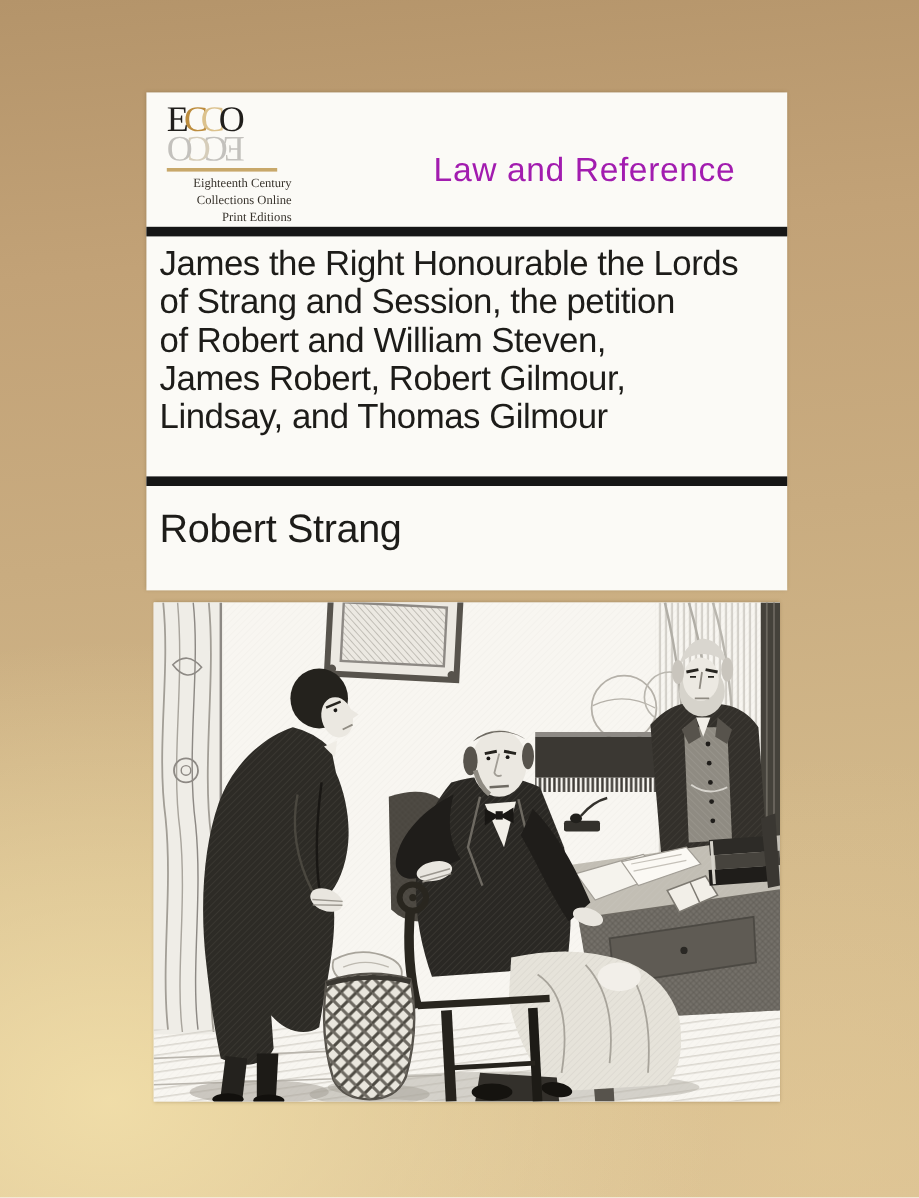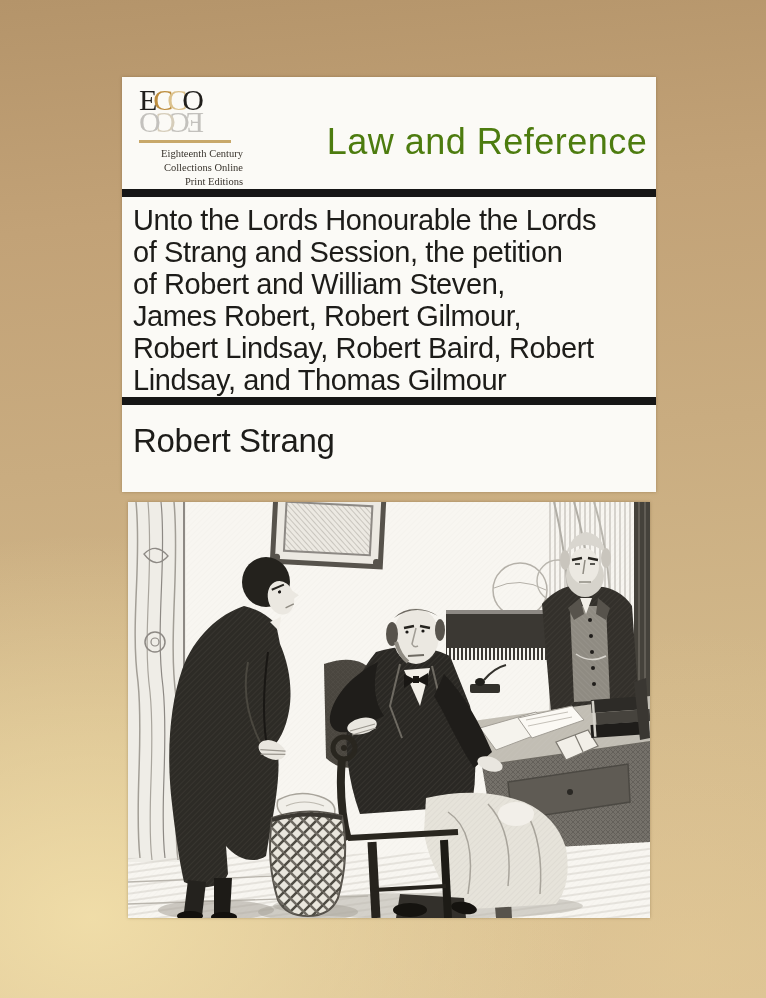--- a/index.html
+++ b/index.html
@@ -35,7 +35,7 @@
   .logo-tagline{width:104px;text-align:right;font-size:10.5px;line-height:14px;color:#38332c;}
   
   .category-wrap{flex:1;display:flex;align-items:center;justify-content:center;padding-top:18px;}
-  .category-heading{font-size:36px;color:#4d7c0f;letter-spacing:.5px;}
+  .category-heading{font-size:28px;color:#a21caf;letter-spacing:.5px;}
   
   .title-section{position:absolute;left:0;top:120px;width:534px;height:200px;padding:7px 6px 0 11px;box-sizing:border-box;}
   .title-line{font-size:29px;line-height:32px;letter-spacing:-.4px;color:#1d1c19;white-space:nowrap;}

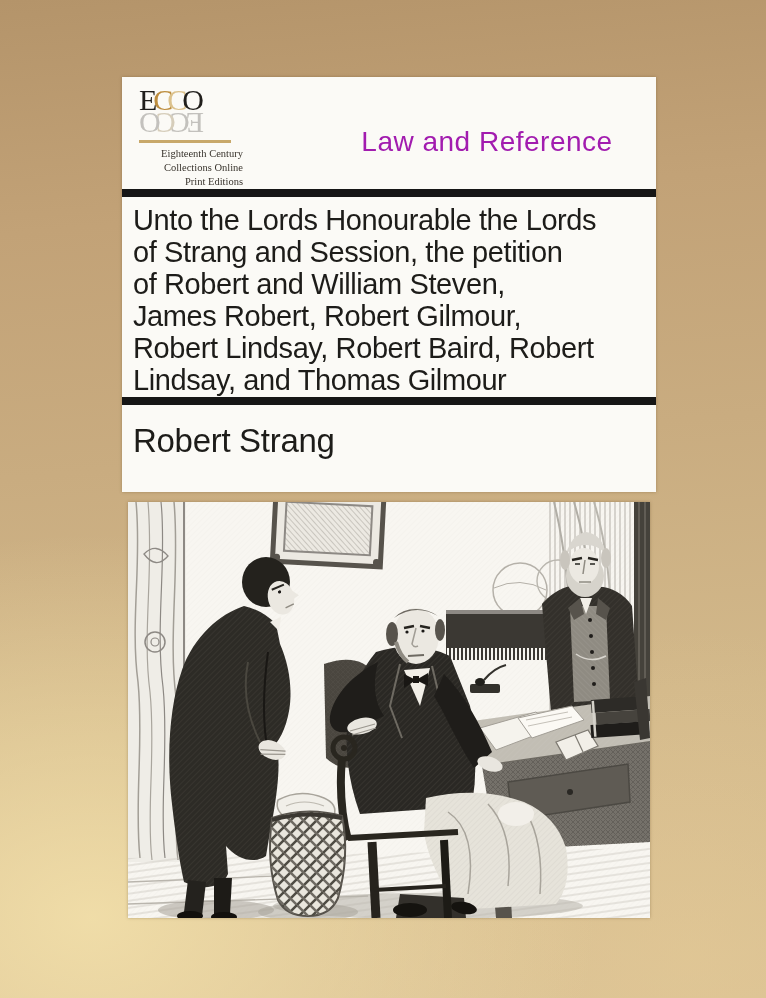--- a/index.html
+++ b/index.html
@@ -79,7 +79,7 @@
     <div class="divider d1"></div>
 
     <div class="title-section" title="Unto the Right Honourable the Lords of Council and Session, the petition of Robert and William Strangs, James Dykes, Robert Gilmour, Robert Lindsay, Robert Baird, Robert Steven, and Thomas Gilmour">
-      <div class="title-line">Unto the Lords Honourable the Lords</div>
+      <div class="title-line">James the Right Honourable the Lords</div>
       <div class="title-line">of Strang and Session, the petition</div>
       <div class="title-line">of Robert and William Steven,</div>
       <div class="title-line">James Robert, Robert Gilmour,</div>

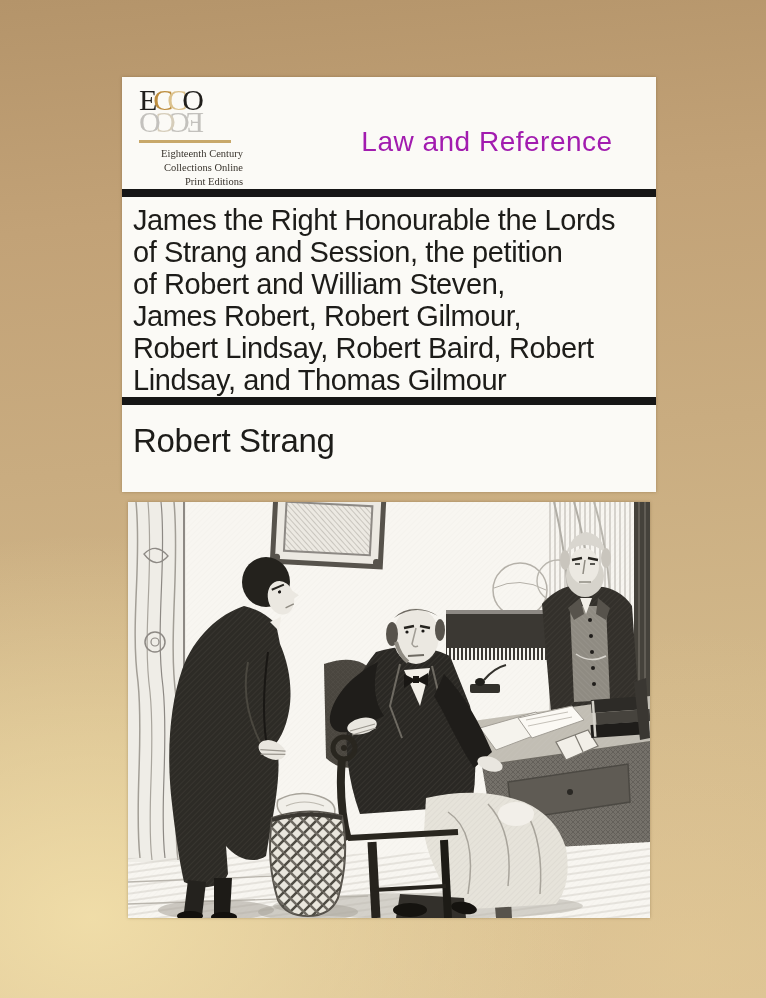--- a/index.html
+++ b/index.html
@@ -83,7 +83,6 @@
       <div class="title-line">of Strang and Session, the petition</div>
       <div class="title-line">of Robert and William Steven,</div>
       <div class="title-line">James Robert, Robert Gilmour,</div>
-      <div class="title-line">Robert Lindsay, Robert Baird, Robert</div>
       <div class="title-line">Lindsay, and Thomas Gilmour</div>
     </div>
 

